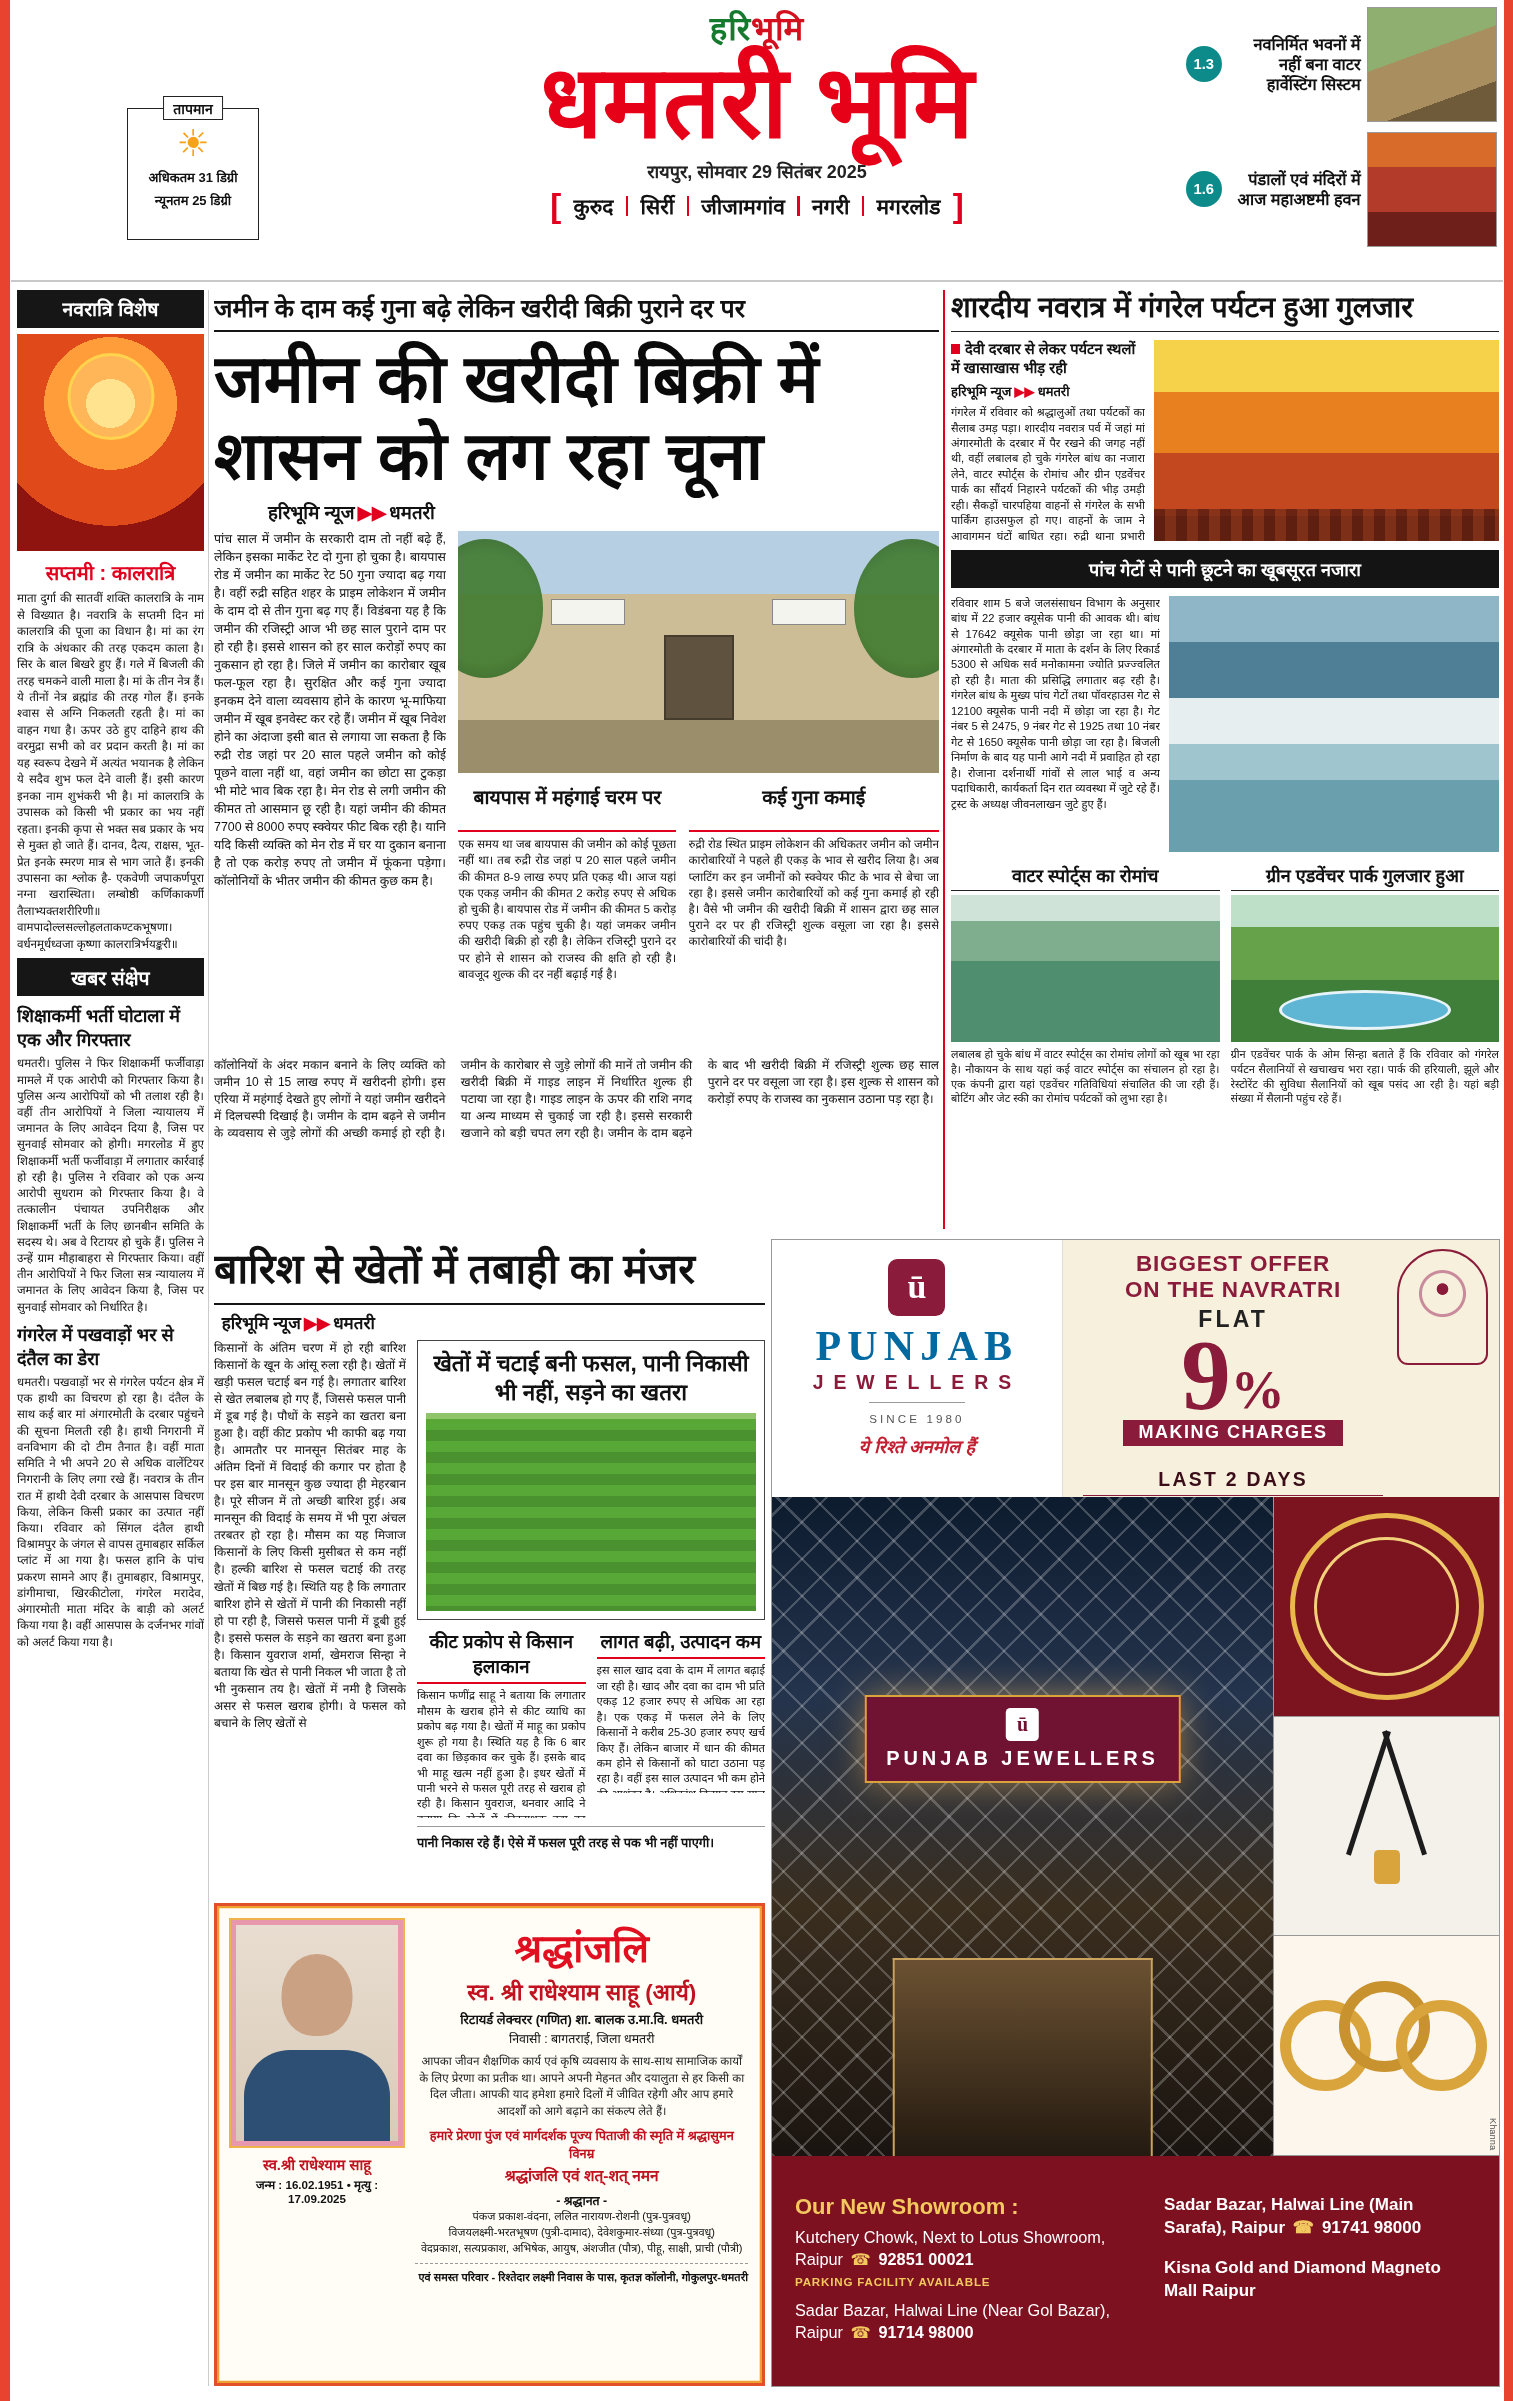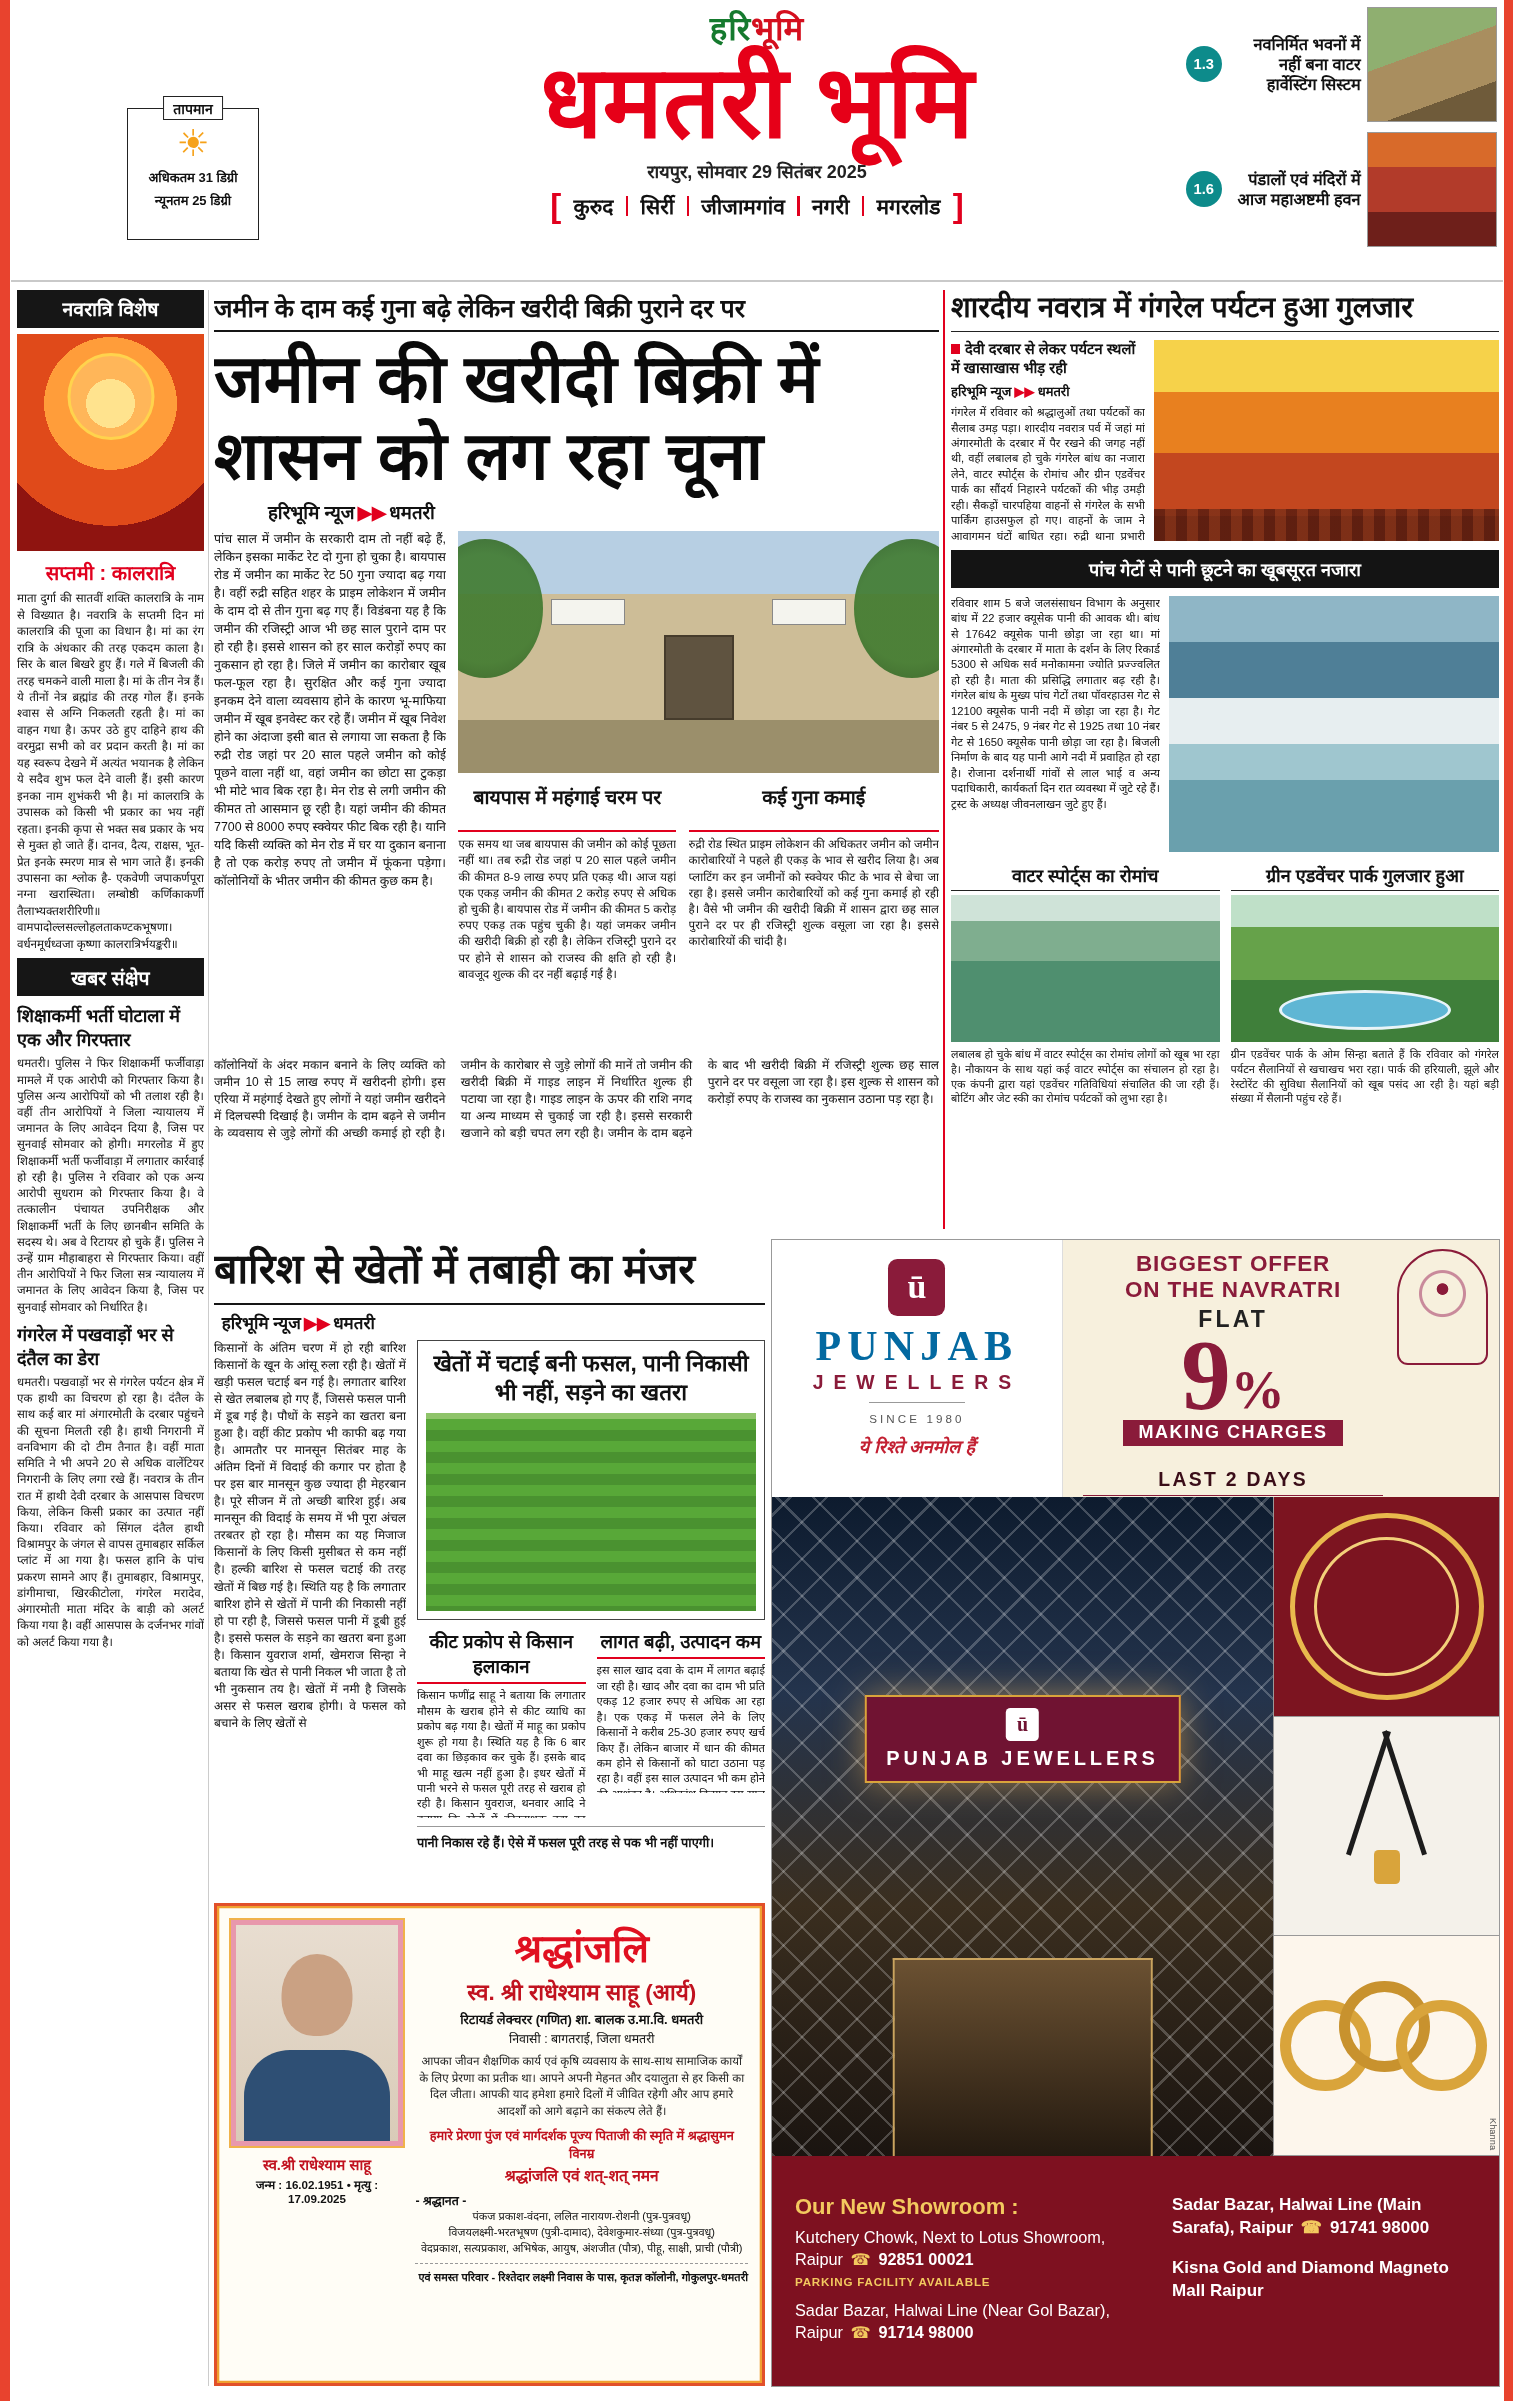--- a/index.html
+++ b/index.html
@@ -150,7 +150,7 @@
   .obit-trib { font-size:11.6px; text-align:center; margin-top:6.2px; line-height:1.45; color:#222; }
   .obit-trib2 { text-align:center; font-weight:800; color:#c1121f; font-size:12.8px; margin-top:6.2px; }
   .obit-trib3 { text-align:center; font-weight:800; color:#c1121f; font-size:15.5px; margin-top:1.5px; }
-  .obit-ml { text-align:left; font-weight:800; font-size:12.4px; margin-top:6.2px; }
+  .obit-ml { text-align:center; font-weight:800; font-size:12.4px; margin-top:6.2px; }
   .obit-m { text-align:center; font-size:11px; line-height:1.45; }
   .obit-foot { text-align:right; font-size:11px; font-weight:bold; margin-top:6.2px;
     border-top:0.8px dashed #999; padding-top:4.6px; }

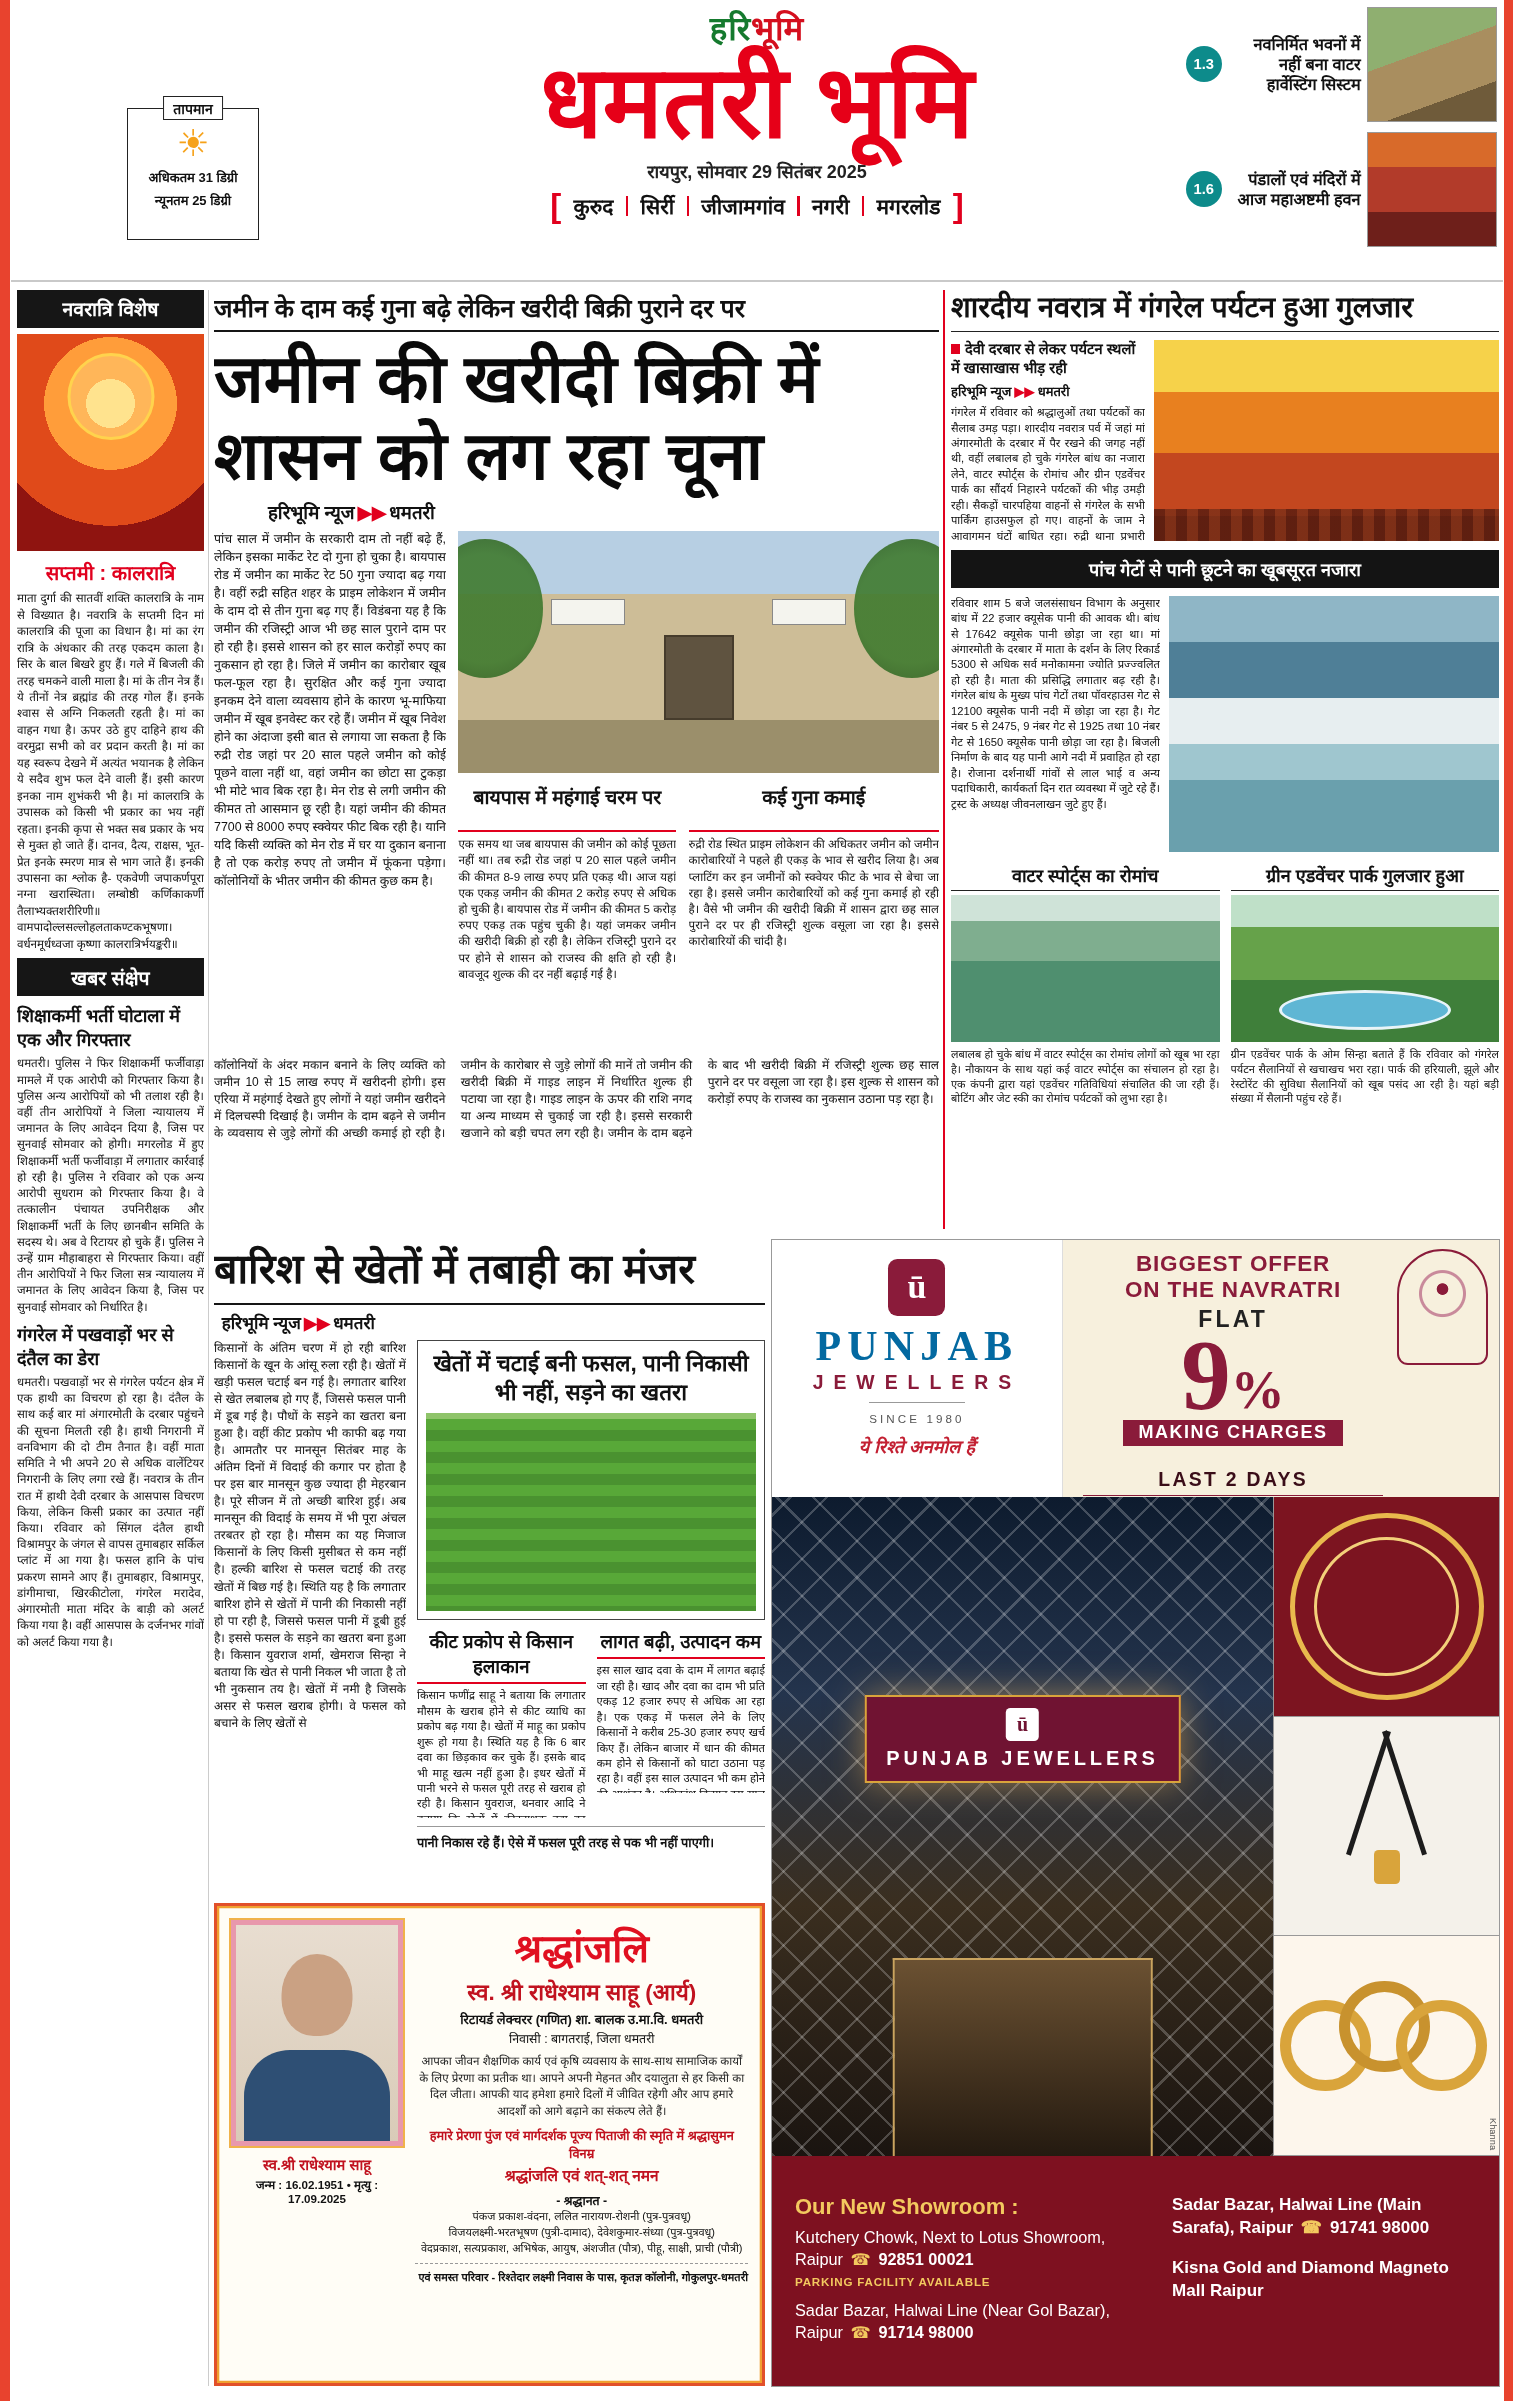--- a/index.html
+++ b/index.html
@@ -223,7 +223,7 @@
     display:grid; grid-template-columns:1.1fr 1fr; gap:4.6px 26px; align-content:center; }
   .ad-show { color:#f3c95f; font-size:22px; font-weight:800; margin-bottom:6.2px; }
   .ad-addr { font-size:16.3px; line-height:1.35; margin-bottom:7.7px; }
-  .ad-addr.big { font-size:17px; font-weight:bold; margin-bottom:17px;margin-left:8px; }
+  .ad-addr.big { font-size:17px; font-weight:bold; margin-bottom:17px; }
   .ad-park { color:#f3c95f; font-size:11.6px; letter-spacing:0.8px; font-weight:bold; margin:-3.1px 0 11px; }
   .ph { color:#f3c95f; margin:0 3.1px; }
   .phn { font-weight:800; }

